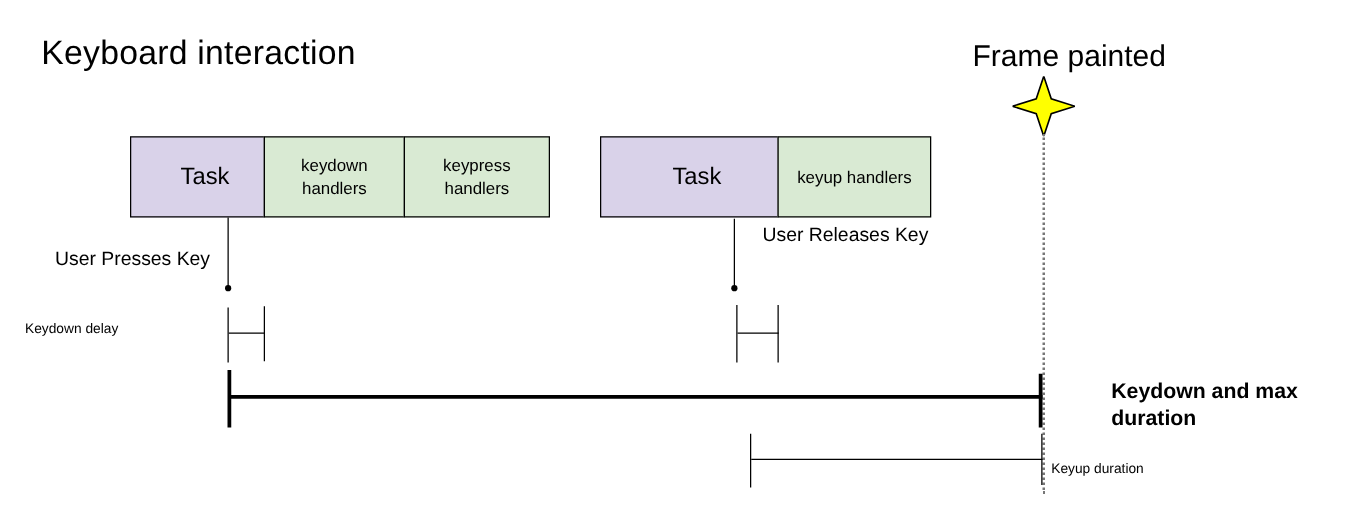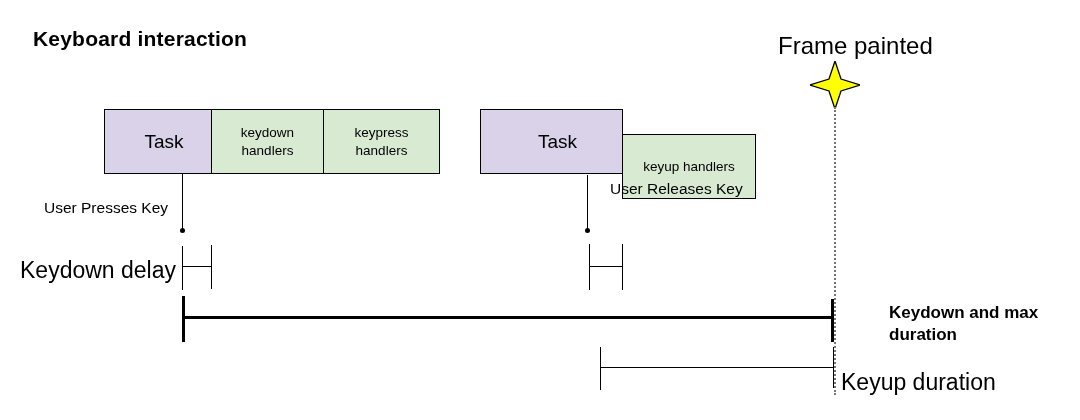--- a/index.html
+++ b/index.html
@@ -22,7 +22,7 @@
 
   .title {
     left: 33px; top: 27px;
-    font-size: 21px; font-weight: bold;
+    font-size: 27px; font-weight: normal;
     letter-spacing: 0.2px;
   }
   .frame-painted-label {

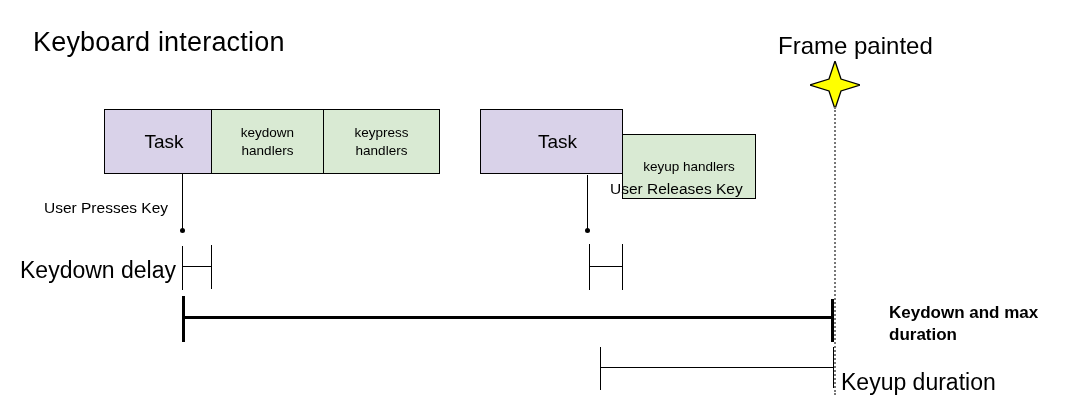--- a/index.html
+++ b/index.html
@@ -63,7 +63,7 @@
   .w-keydown { width: 113px; }
   .w-keypress { width: 117px; }
   .w-task2 { width: 143px; }
-  .w-keyup { width: 134px; margin-top: 25px; }
+  .w-keyup { width: 123px; }
 
   
   .vline { width: 0; border-left: 1.5px solid var(--line-color); }

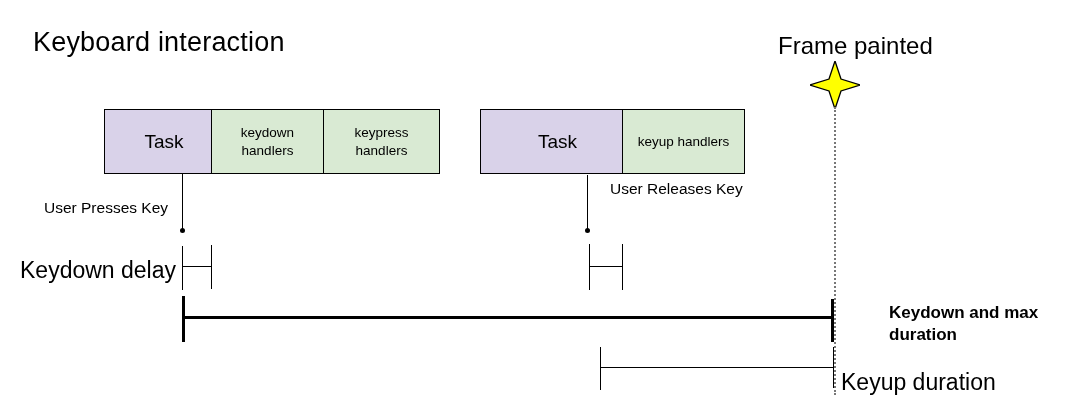--- a/index.html
+++ b/index.html
@@ -88,7 +88,7 @@
   .ku-tick-l { left: 589px; top: 244px; height: 46px; }
   .ku-tick-r { left: 622px; top: 244px; height: 46px; }
   .ku-conn   { left: 590px; top: 266px; width: 33px; }
-  .measure-label { font-size: 23px; }
+  .measure-label { font-size: 11px; }
   .keydown-delay-label { left: 20px; top: 257px; }
   .keyup-delay-label { left: 648px; top: 254px; }
 

